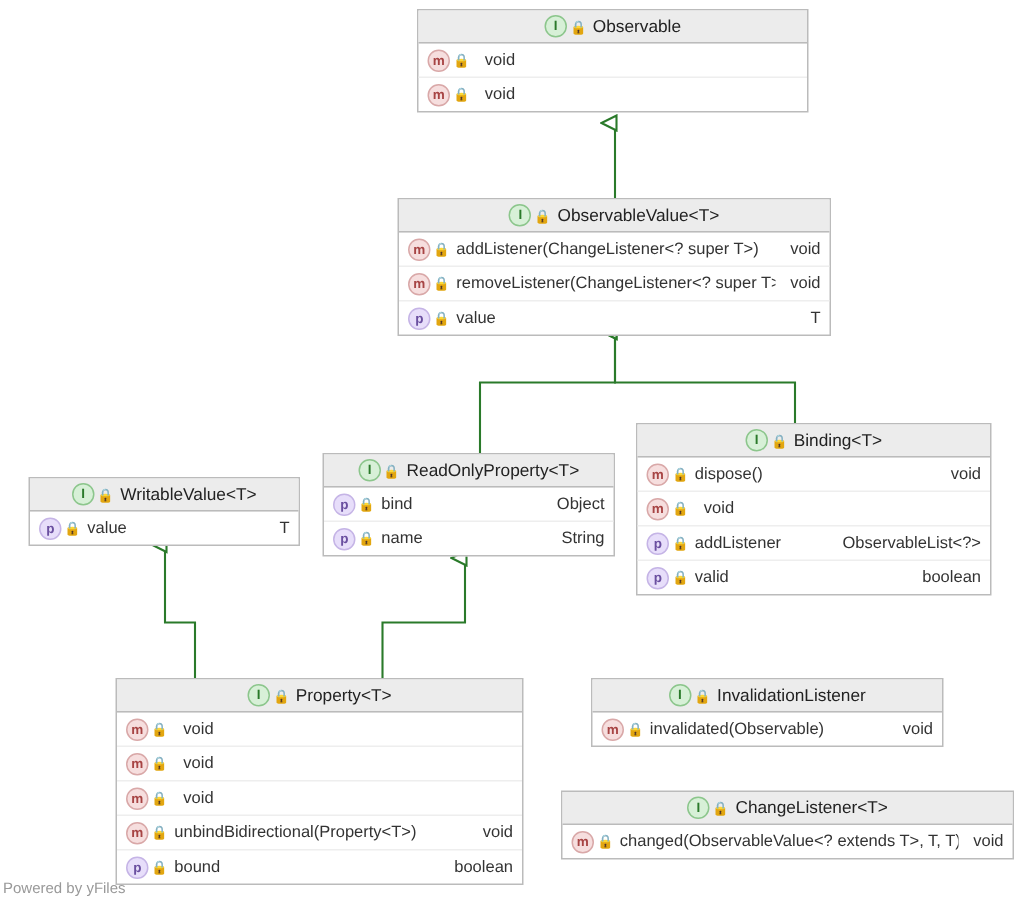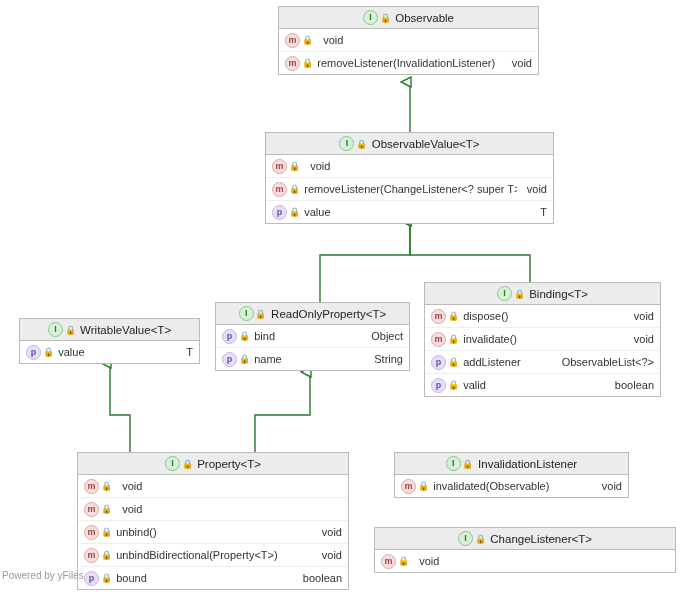--- a/index.html
+++ b/index.html
@@ -120,7 +120,6 @@
   <div class="row">
     <span class="badge badge-m">m</span>
     <span class="lock">🔒</span>
-    <span class="sig">removeListener(InvalidationListener)</span>
     <span class="ret">void</span>
   </div>
 </div>

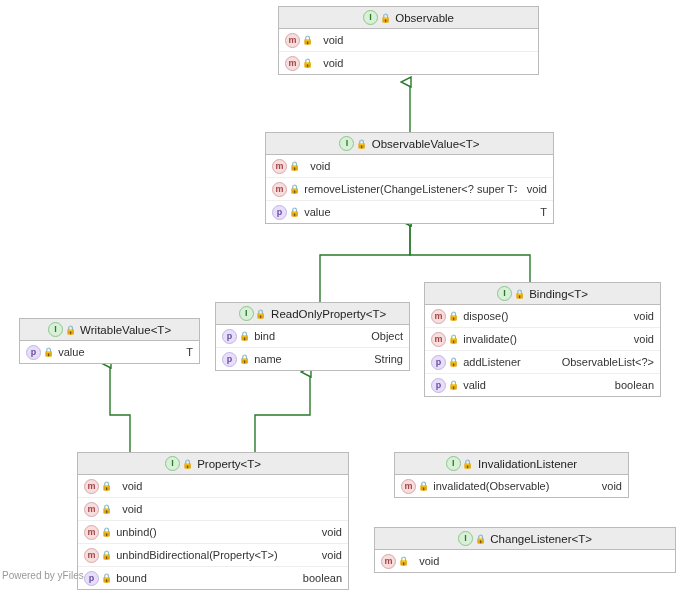--- a/index.html
+++ b/index.html
@@ -133,6 +133,7 @@
   <div class="row">
     <span class="badge badge-m">m</span>
     <span class="lock">🔒</span>
+    <span class="sig">addListener(ChangeListener&lt;? super T&gt;)</span>
     <span class="ret">void</span>
   </div>
   <div class="row">

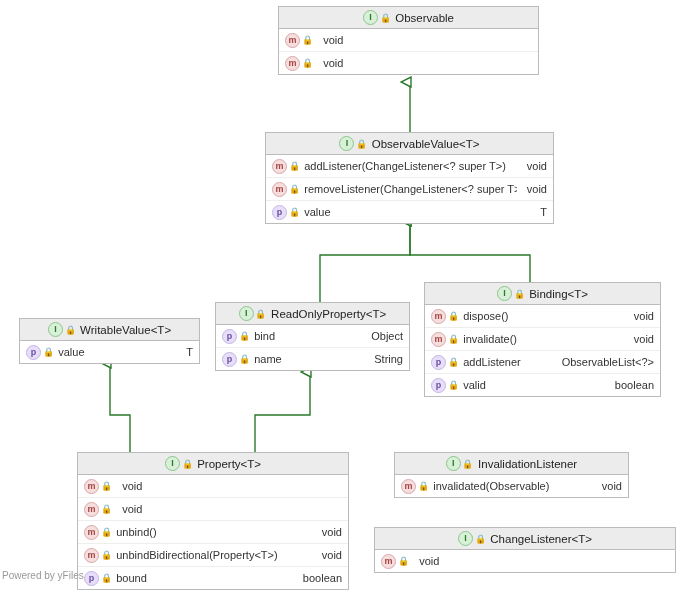--- a/index.html
+++ b/index.html
@@ -199,7 +199,6 @@
   <div class="row">
     <span class="badge badge-m">m</span>
     <span class="lock">🔒</span>
-    <span class="sig">invalidate()</span>
     <span class="ret">void</span>
   </div>
   <div class="row">

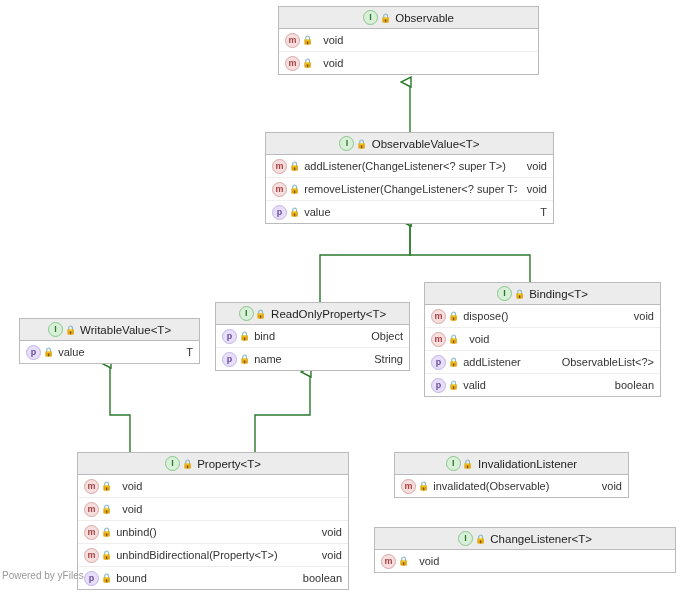--- a/index.html
+++ b/index.html
@@ -234,7 +234,6 @@
   <div class="row">
     <span class="badge badge-m">m</span>
     <span class="lock">🔒</span>
-    <span class="sig">unbind()</span>
     <span class="ret">void</span>
   </div>
   <div class="row">

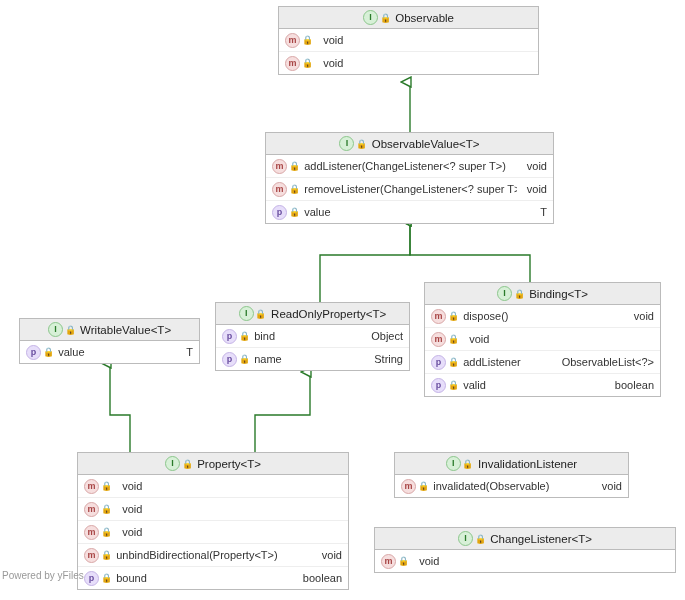--- a/index.html
+++ b/index.html
@@ -273,6 +273,7 @@
   <div class="row">
     <span class="badge badge-m">m</span>
     <span class="lock">🔒</span>
+    <span class="sig">changed(ObservableValue&lt;? extends T&gt;, T, T)</span>
     <span class="ret">void</span>
   </div>
 </div>

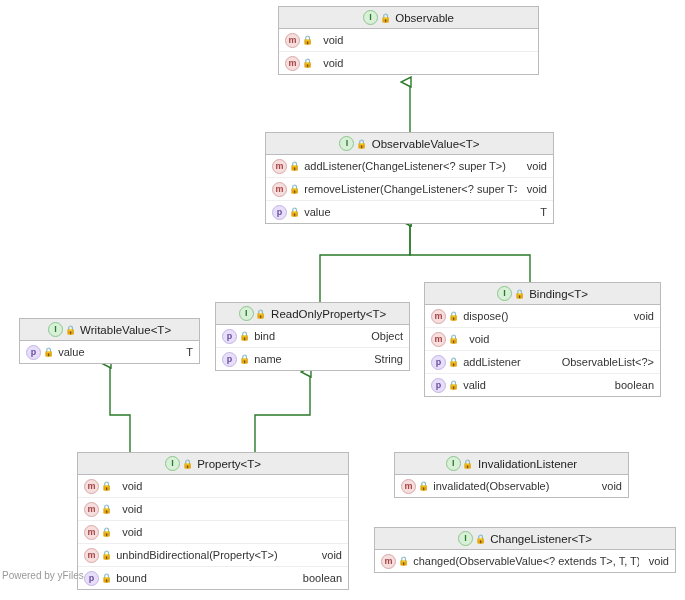--- a/index.html
+++ b/index.html
@@ -74,7 +74,7 @@
   .footer {
     position: absolute;
     left: 2px;
-    bottom: 19px;
+    bottom: 2px;
     font-size: 10px;
     color: #999;
   }

